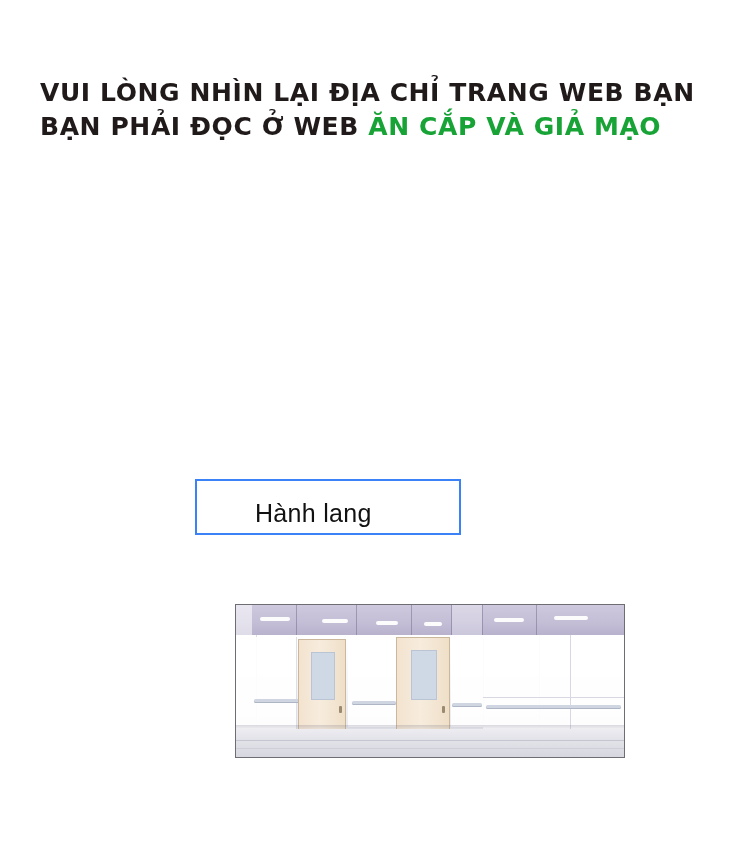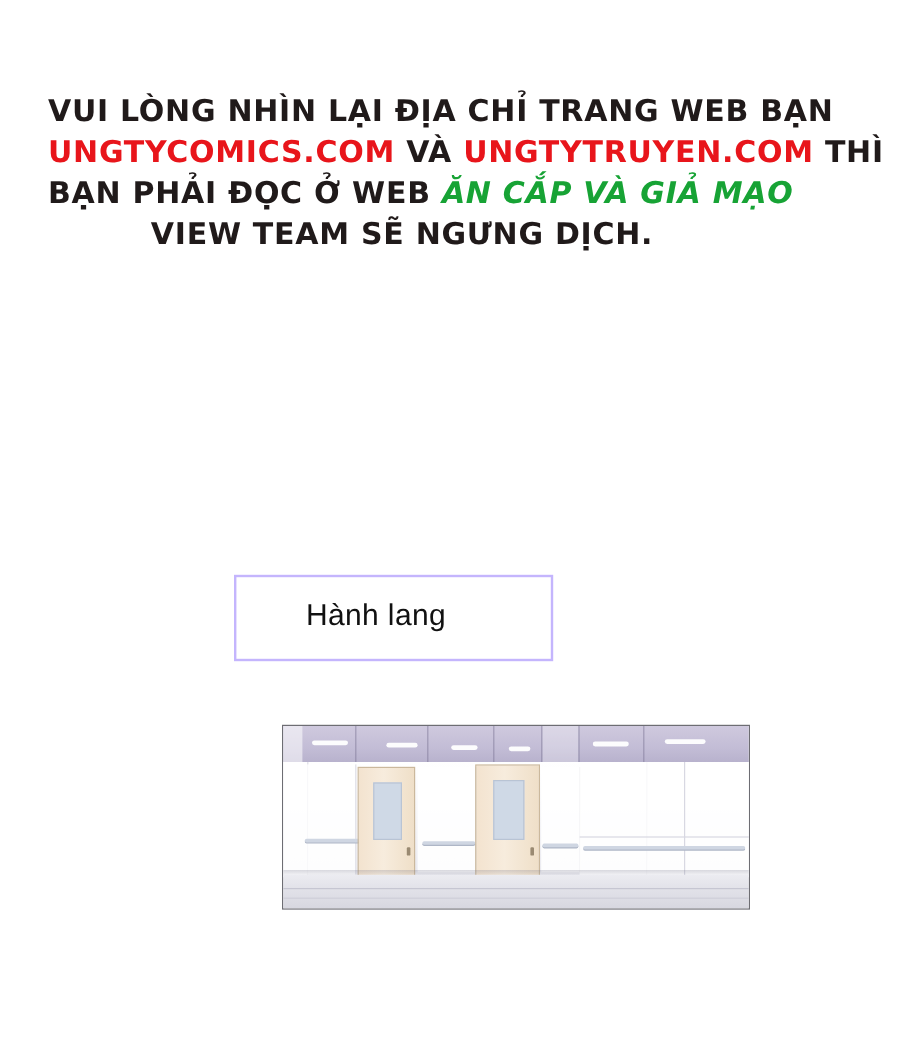--- a/index.html
+++ b/index.html
@@ -170,9 +170,6 @@
 <div id="notice">
   <div class="notice-line">
     <span>VUI LÒNG NHÌN LẠI ĐỊA CHỈ TRANG WEB BẠN</span>
-  </div>
-  <div class="notice-line">
-    <span class="red">UNGTYCOMICS.COM</span><span> VÀ </span><span class="red">UNGTYTRUYEN.COM</span><span> THÌ</span>
   </div>
   <div class="notice-line">
     <span>BẠN PHẢI ĐỌC Ở WEB </span><span class="green">ĂN CẮP VÀ GIẢ MẠO</span>

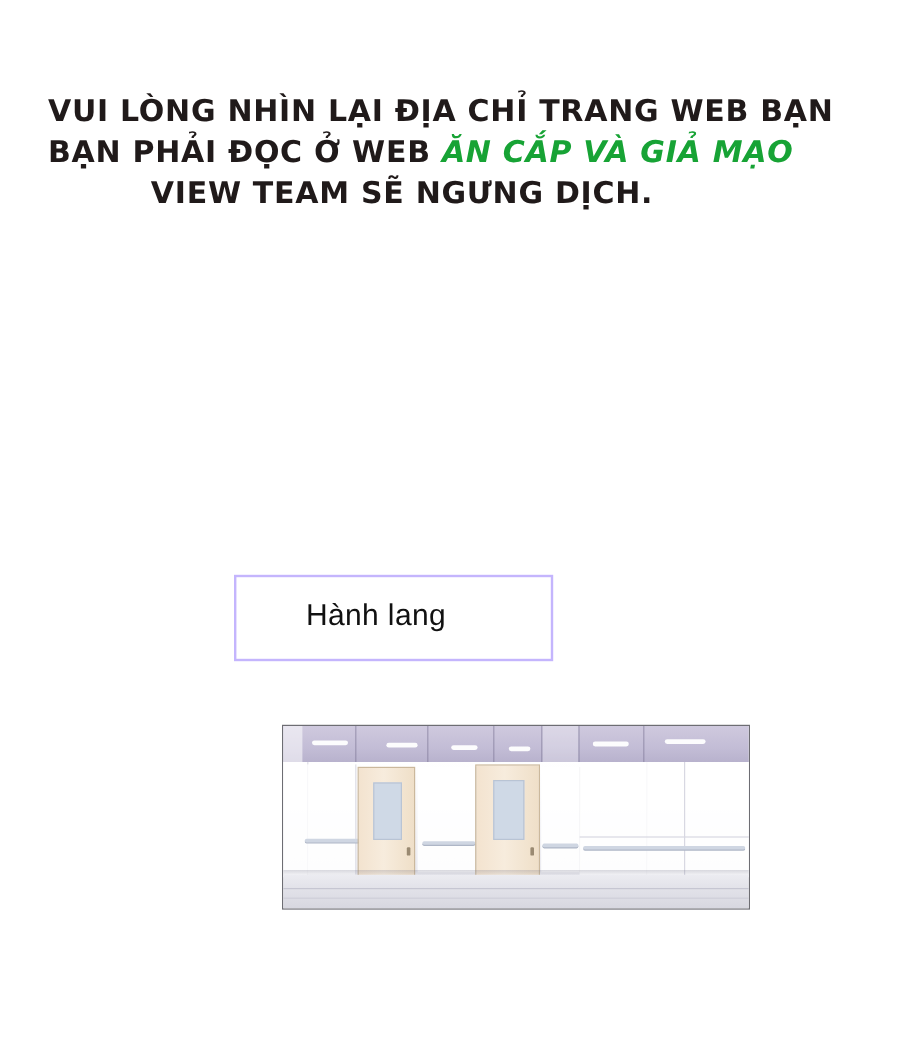--- a/index.html
+++ b/index.html
@@ -37,7 +37,7 @@
     text-align: center;
   }
   .notice-line .red   { color: #e8151b; }
-  .notice-line .green { color: #17a335; font-style: italic; }
+  .notice-line .green { color: #17a335; }
 
   
   #caption-box {

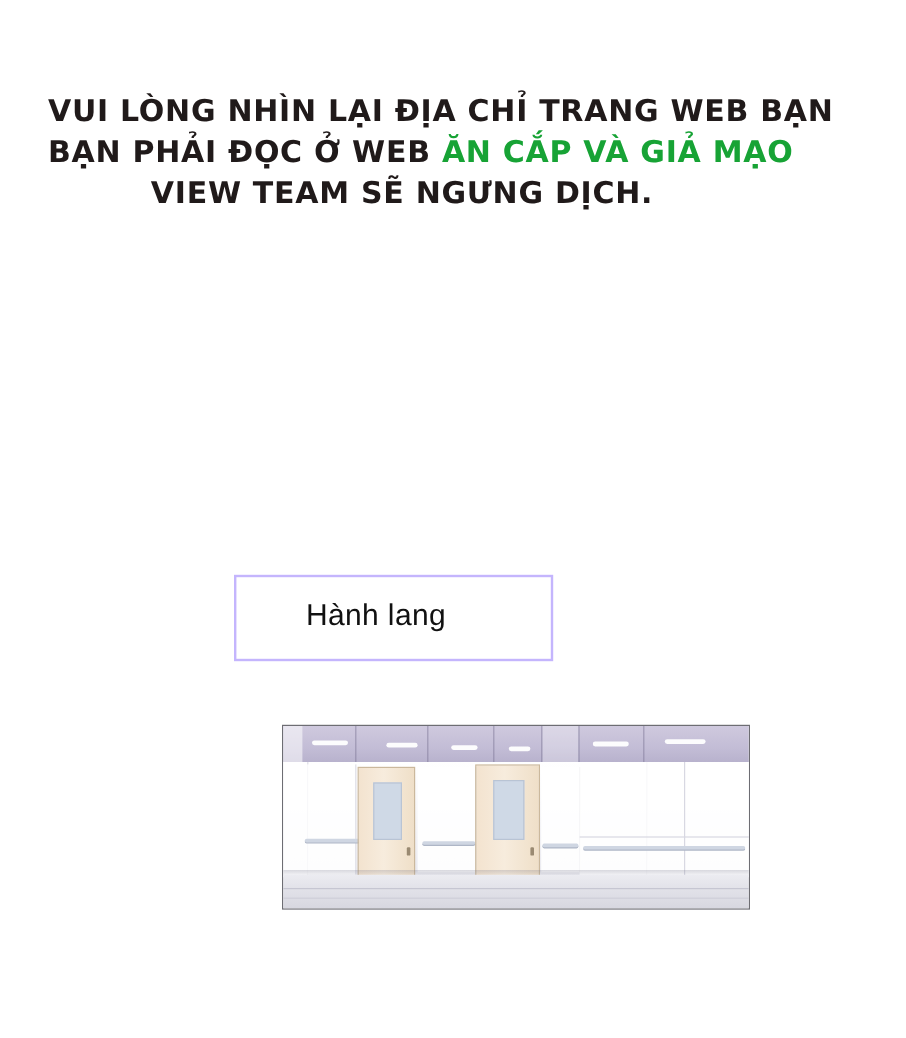--- a/index.html
+++ b/index.html
@@ -173,9 +173,6 @@
   </div>
   <div class="notice-line">
     <span>BẠN PHẢI ĐỌC Ở WEB </span><span class="green">ĂN CẮP VÀ GIẢ MẠO</span>
-  </div>
-  <div class="notice-line">
-    <span>VIEW TEAM SẼ NGƯNG DỊCH.</span>
   </div>
 </div>
 

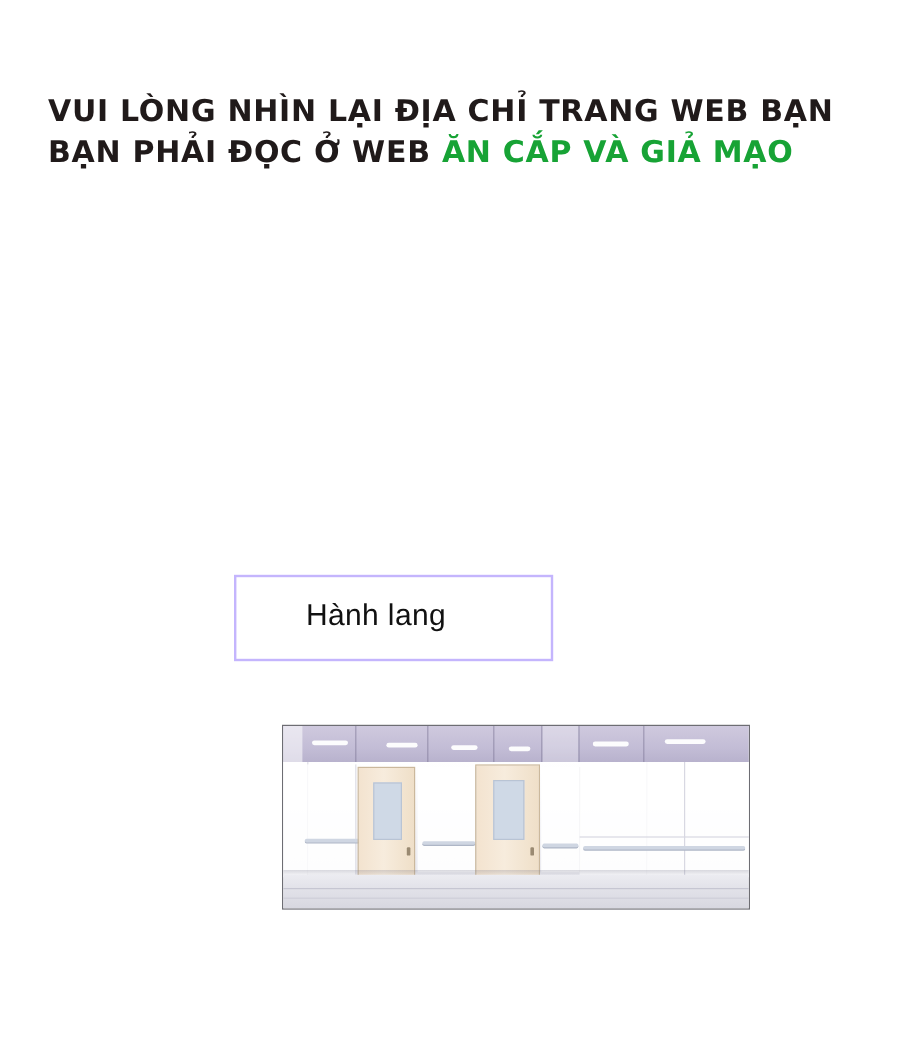--- a/index.html
+++ b/index.html
@@ -45,8 +45,8 @@
     left: 195px;
     top: 479px;
     width: 266px;
-    height: 72px;
-    border: 2px solid #c4b5fd;
+    height: 56px;
+    border: 2px solid #3b82f6;
     background: #ffffff;
     box-sizing: border-box;
   }

